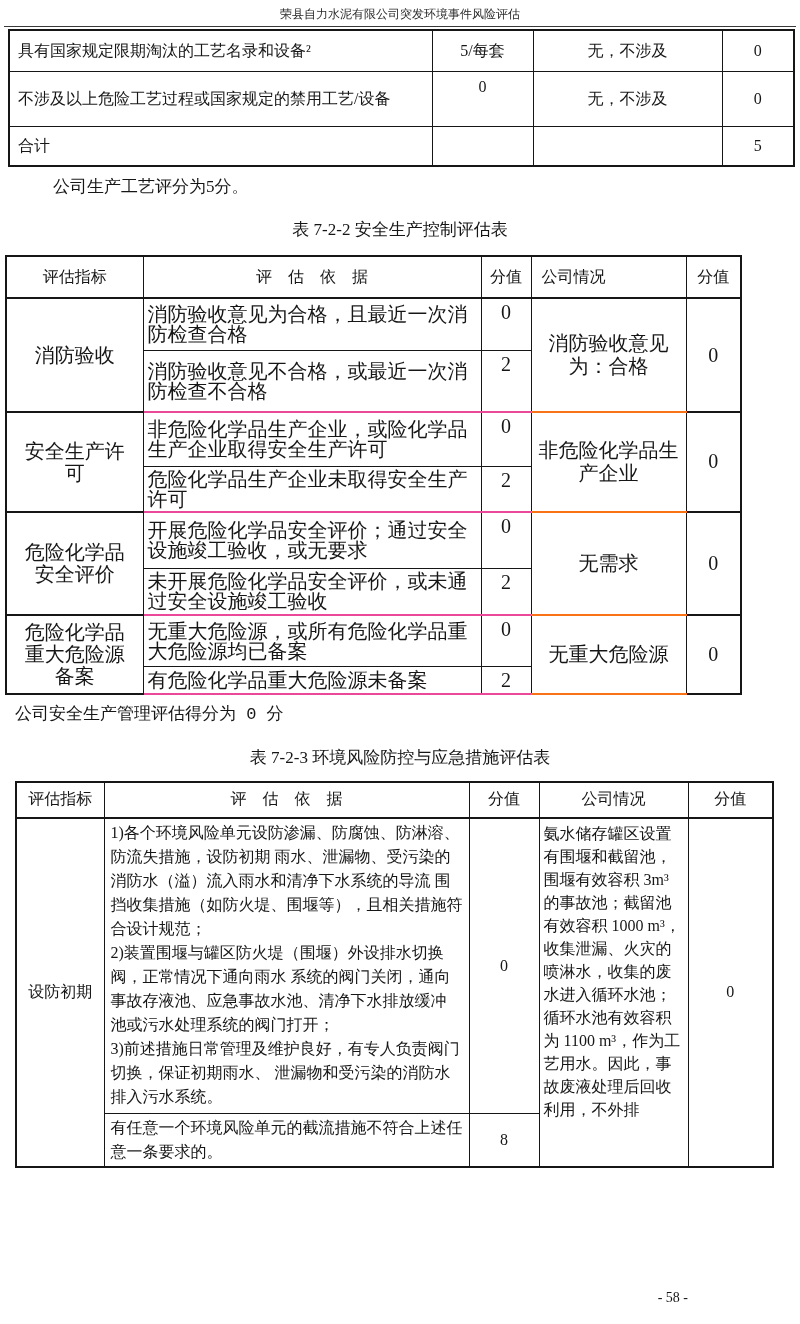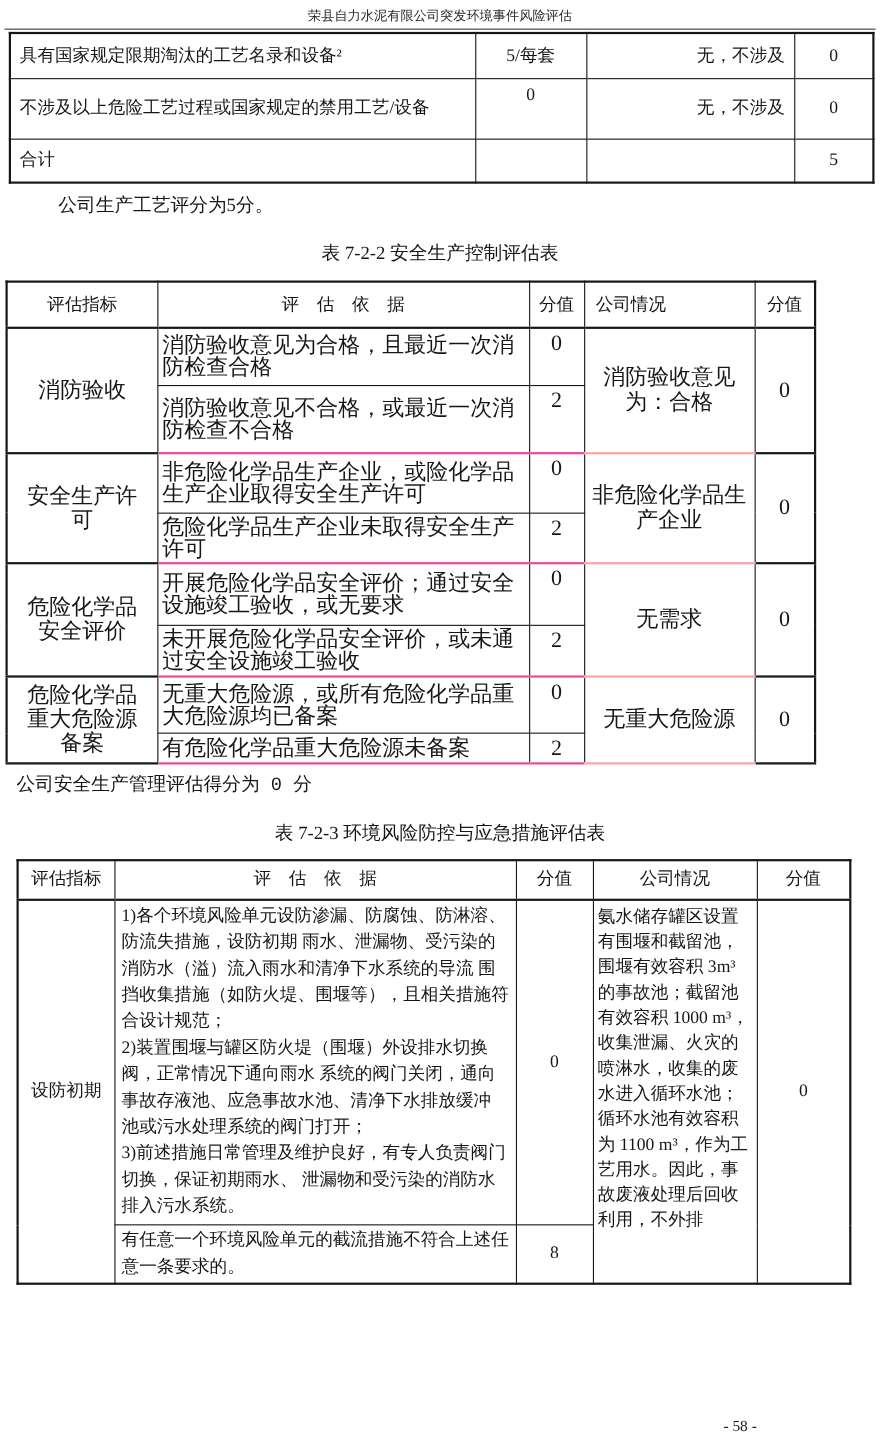--- a/index.html
+++ b/index.html
@@ -20,7 +20,7 @@
   .t1 .crit{text-align:left;vertical-align:middle;}
   .t1 .rule{text-align:center;vertical-align:middle;}
   .t1 .rule.top{vertical-align:top;padding-top:4px;}
-  .t1 .comp{text-align:right;vertical-align:middle;}
+  .t1 .comp{text-align:center;vertical-align:middle;}
   .t1 .scr{text-align:center;vertical-align:middle;}
   
   .para{font-size:17px;line-height:22px;color:#161616;}

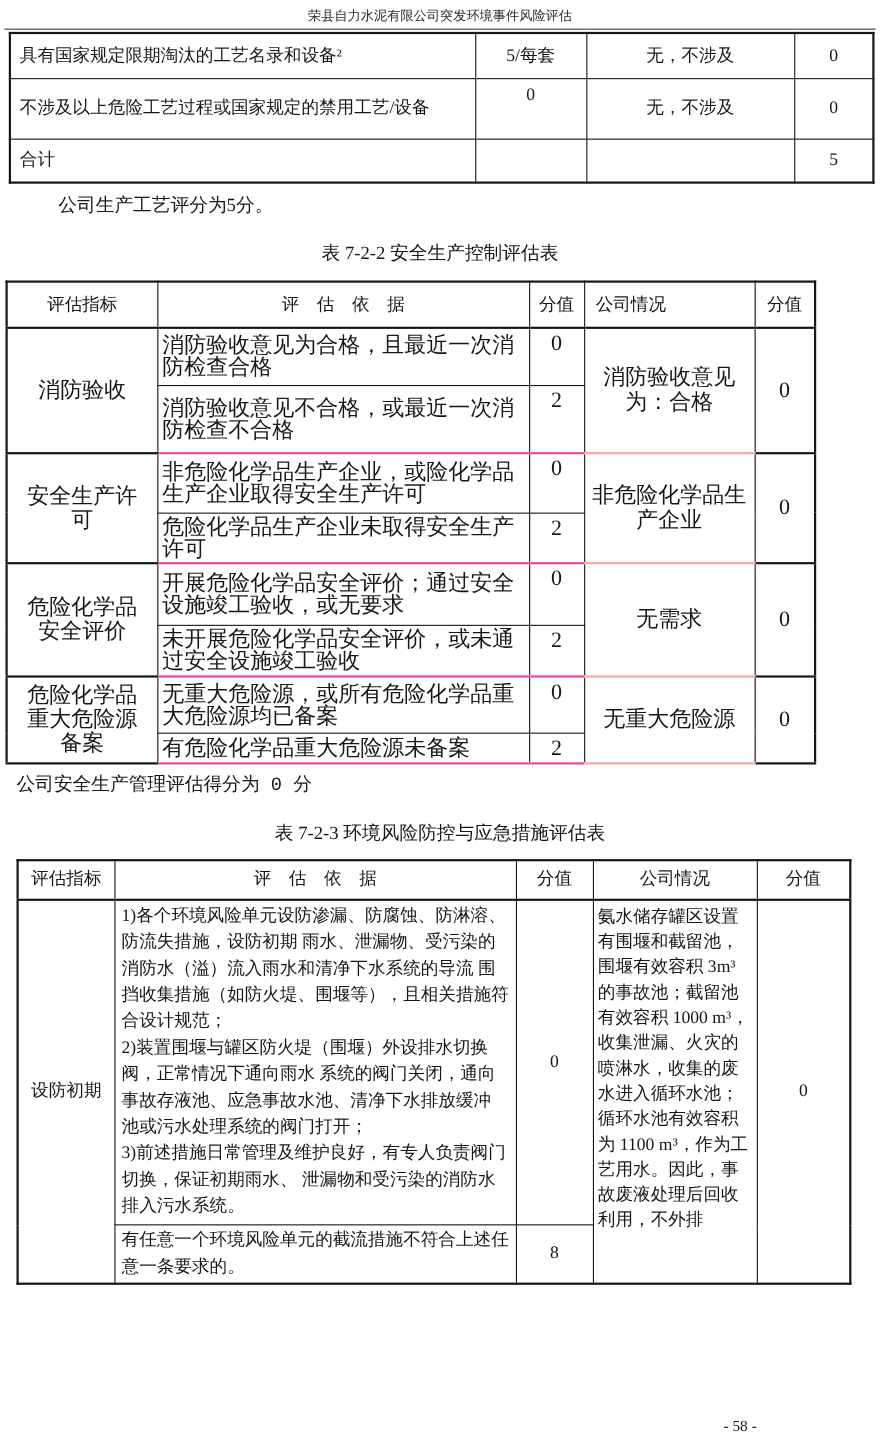--- a/index.html
+++ b/index.html
@@ -37,7 +37,7 @@
   .t2 .ind{text-align:center;vertical-align:middle;line-height:22px;padding:0 8px;border-bottom:2px solid #161616;}
   .t2 .basis{text-align:left;vertical-align:middle;line-height:20px;padding:2px 4px;}
   .t2 .score{text-align:center;vertical-align:top;padding-top:3px;line-height:20px;}
-  .t2 .company{text-align:center;vertical-align:middle;line-height:23px;padding:0 4px;border-bottom:2px solid #fca5a5;}
+  .t2 .company{text-align:center;vertical-align:middle;line-height:23px;padding:0 4px;border-bottom:2px solid #f97316;}
   .t2 .cscore{text-align:center;vertical-align:middle;border-bottom:2px solid #161616;}
   .t2 tr.secend td{border-bottom:2px solid #ec4899;}
   

